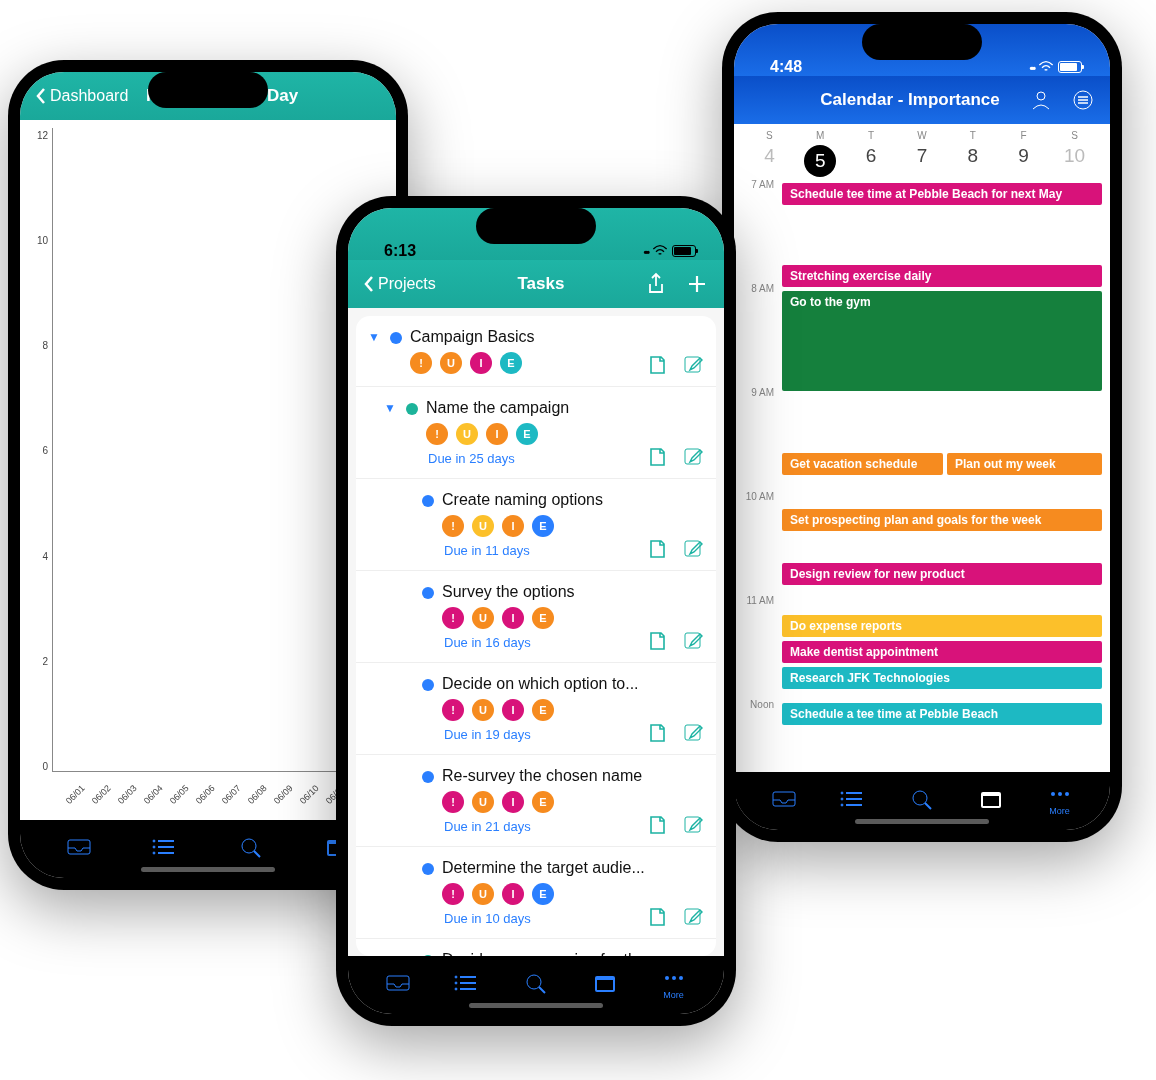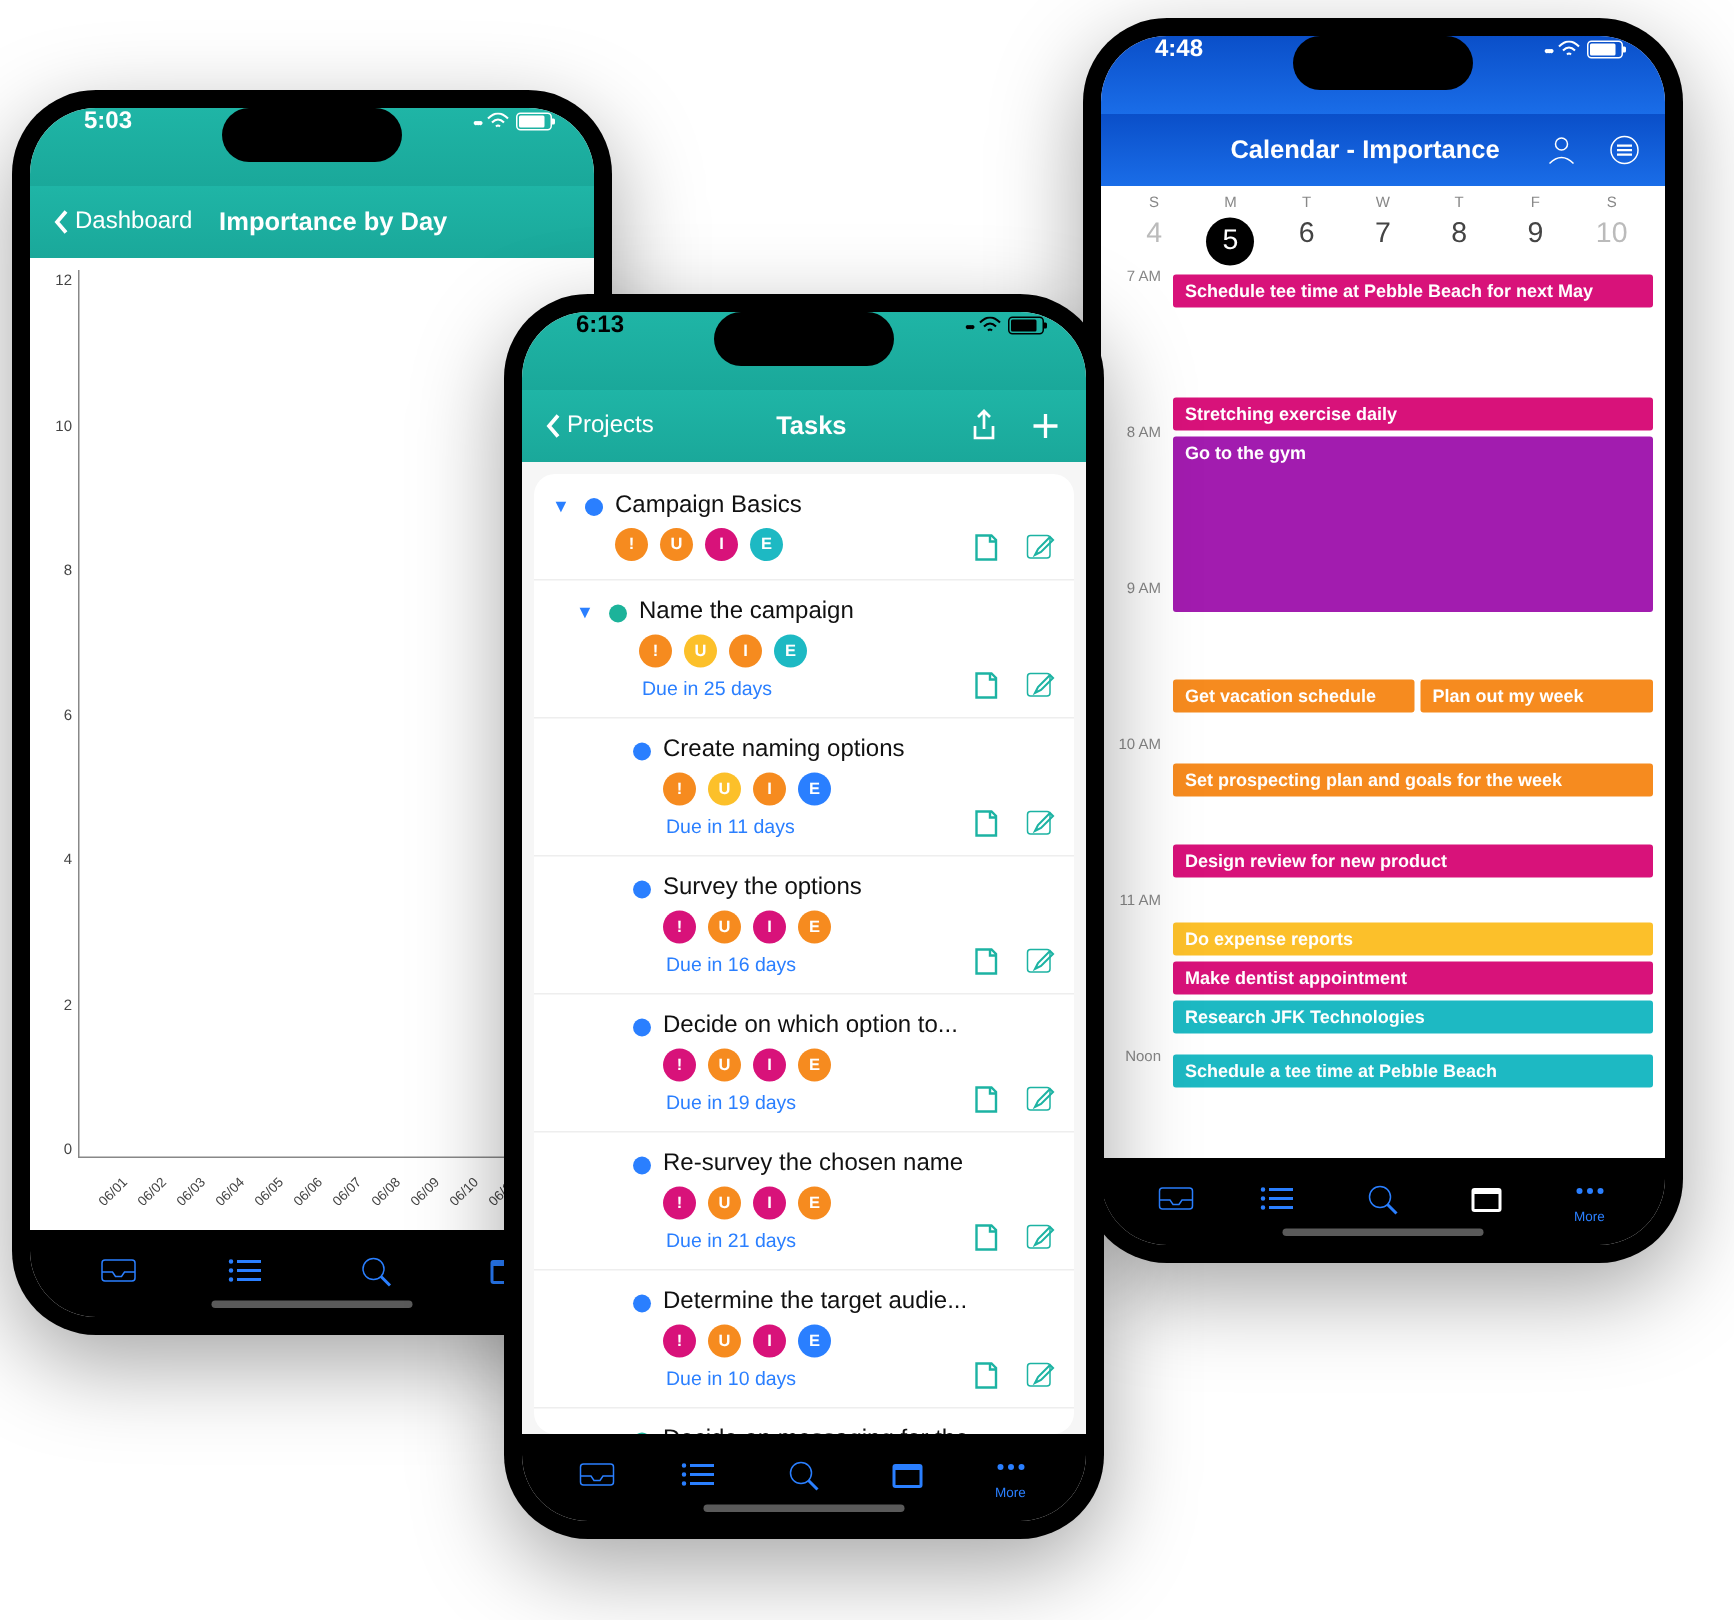--- a/index.html
+++ b/index.html
@@ -30,7 +30,7 @@
     background: #000; border-radius: 20px; z-index: 10;
   }
   .status-bar {
-    height: 52px; display: flex; justify-content: space-between; align-items: flex-start;
+    height: 52px; display: flex; justify-content: space-between; align-items: flex-end;
     padding: 0 28px 0 36px; font-weight: 600; font-size: 16px; flex-shrink: 0;
   }
   .status-bar .icons { display: flex; gap: 4px; align-items: center; }

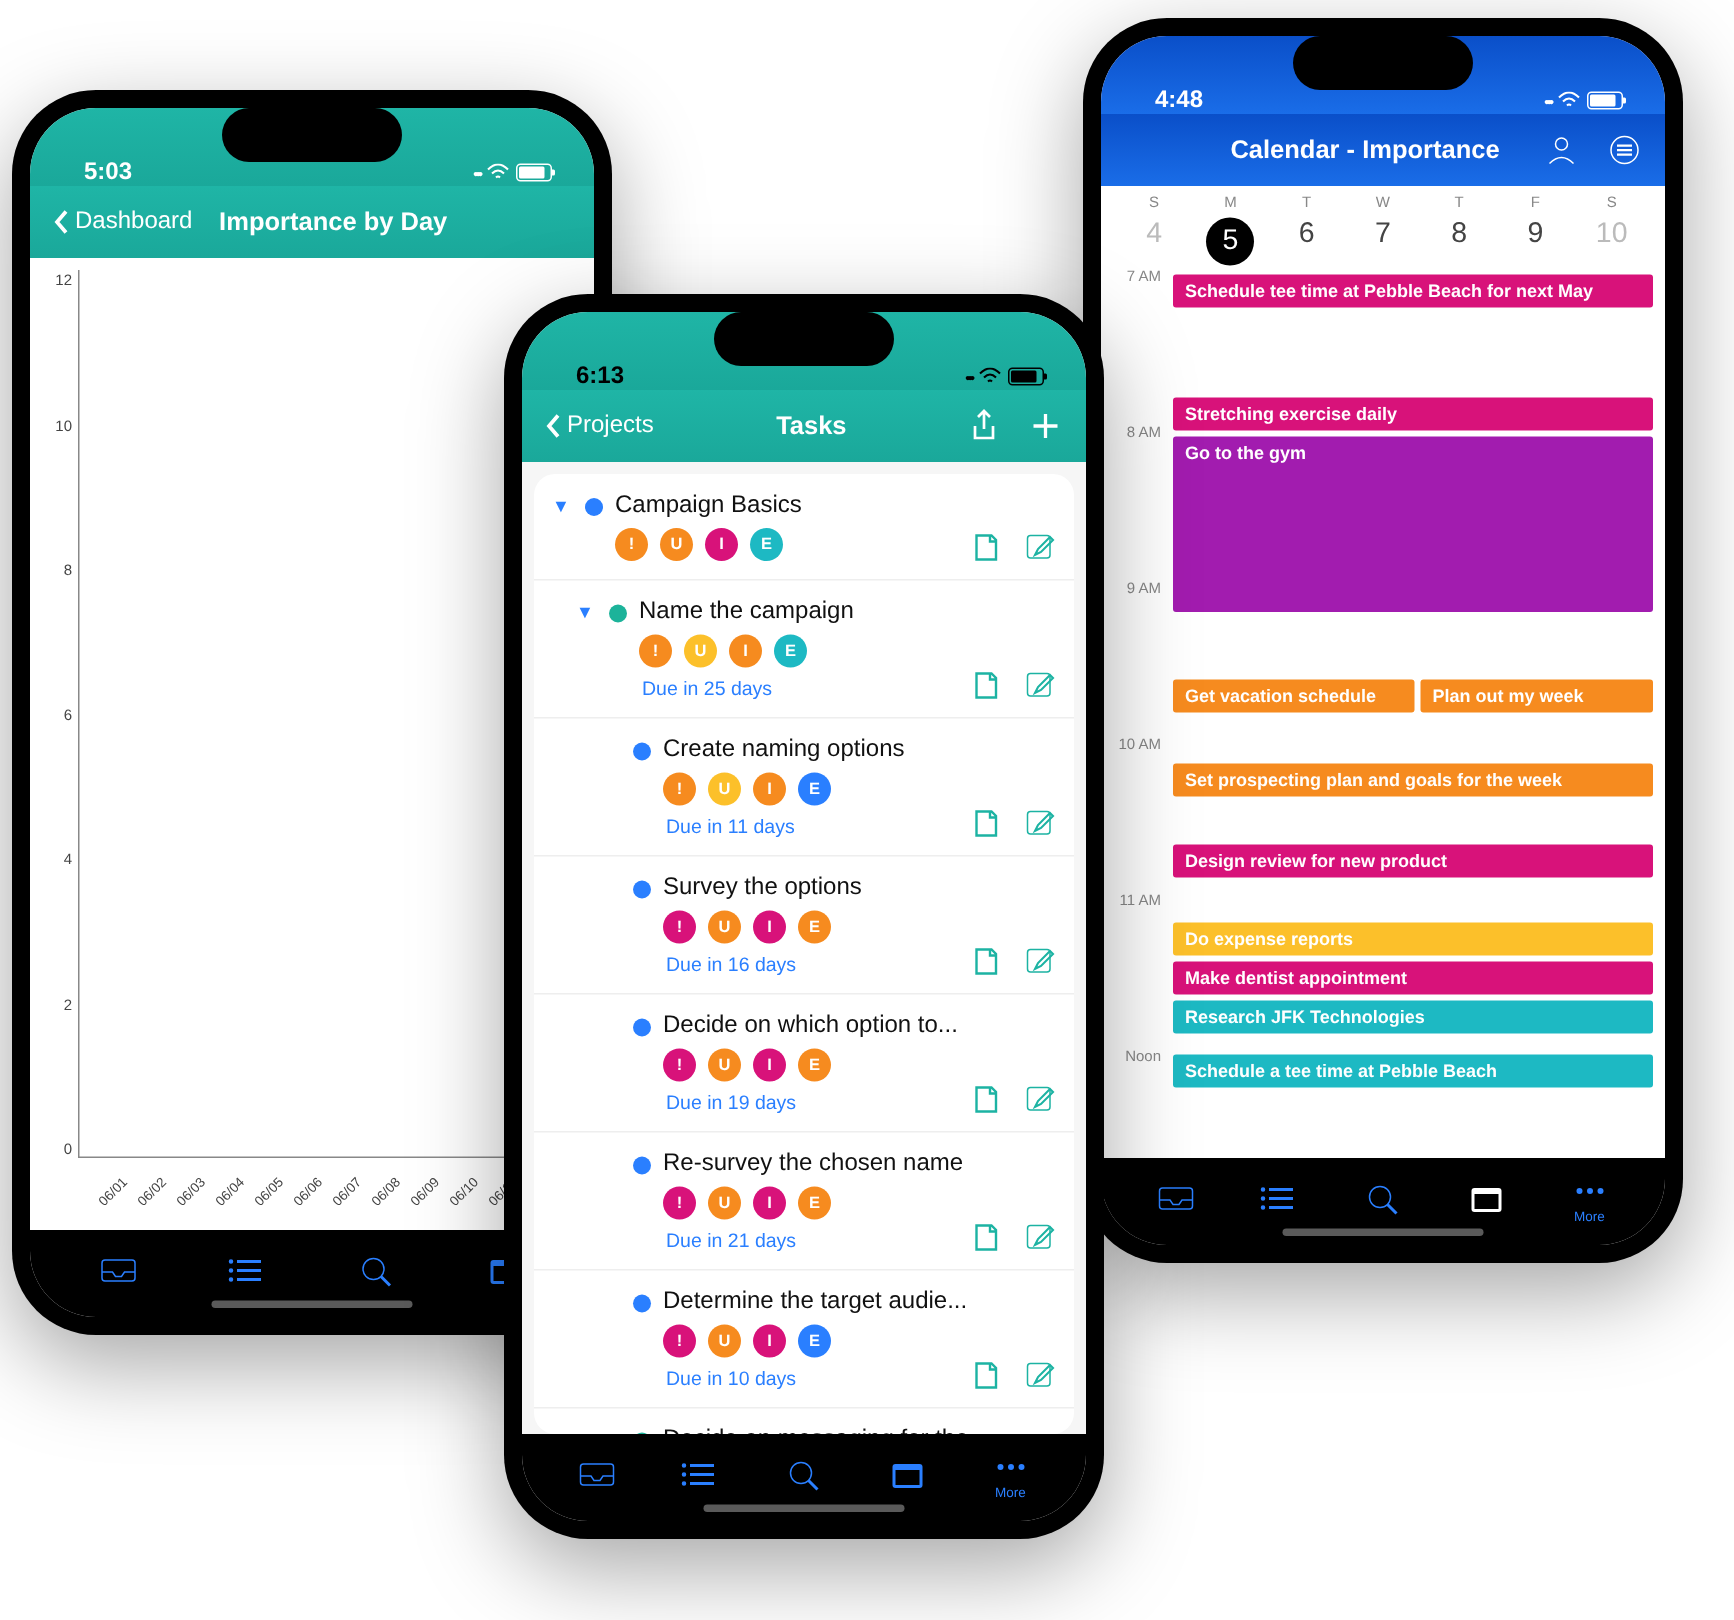--- a/index.html
+++ b/index.html
@@ -114,18 +114,6 @@
 <div class="phone" style="left:8px; top:60px;">
   <div class="notch"></div>
   <div class="screen">
-    <div class="status-bar teal-grad" style="color:#fff">
-      <span>5:03</span>
-      <div class="icons">
-        <span class="signal-dots"></span>
-        <svg class="wifi-icon" viewBox="0 0 24 18">
-            <path d="M2 6 Q12 -4 22 6 M6 10 Q12 4 18 10 M10 14 Q12 12 14 14" stroke-width="2"></path>
-          </svg>
-        <div class="battery-icon">
-            <div class="fill"></div>
-          </div>
-      </div>
-    </div>
     <div class="nav-bar teal-grad">
       <div class="nav-back">
         <svg width="10" height="18" viewBox="0 0 10 18">

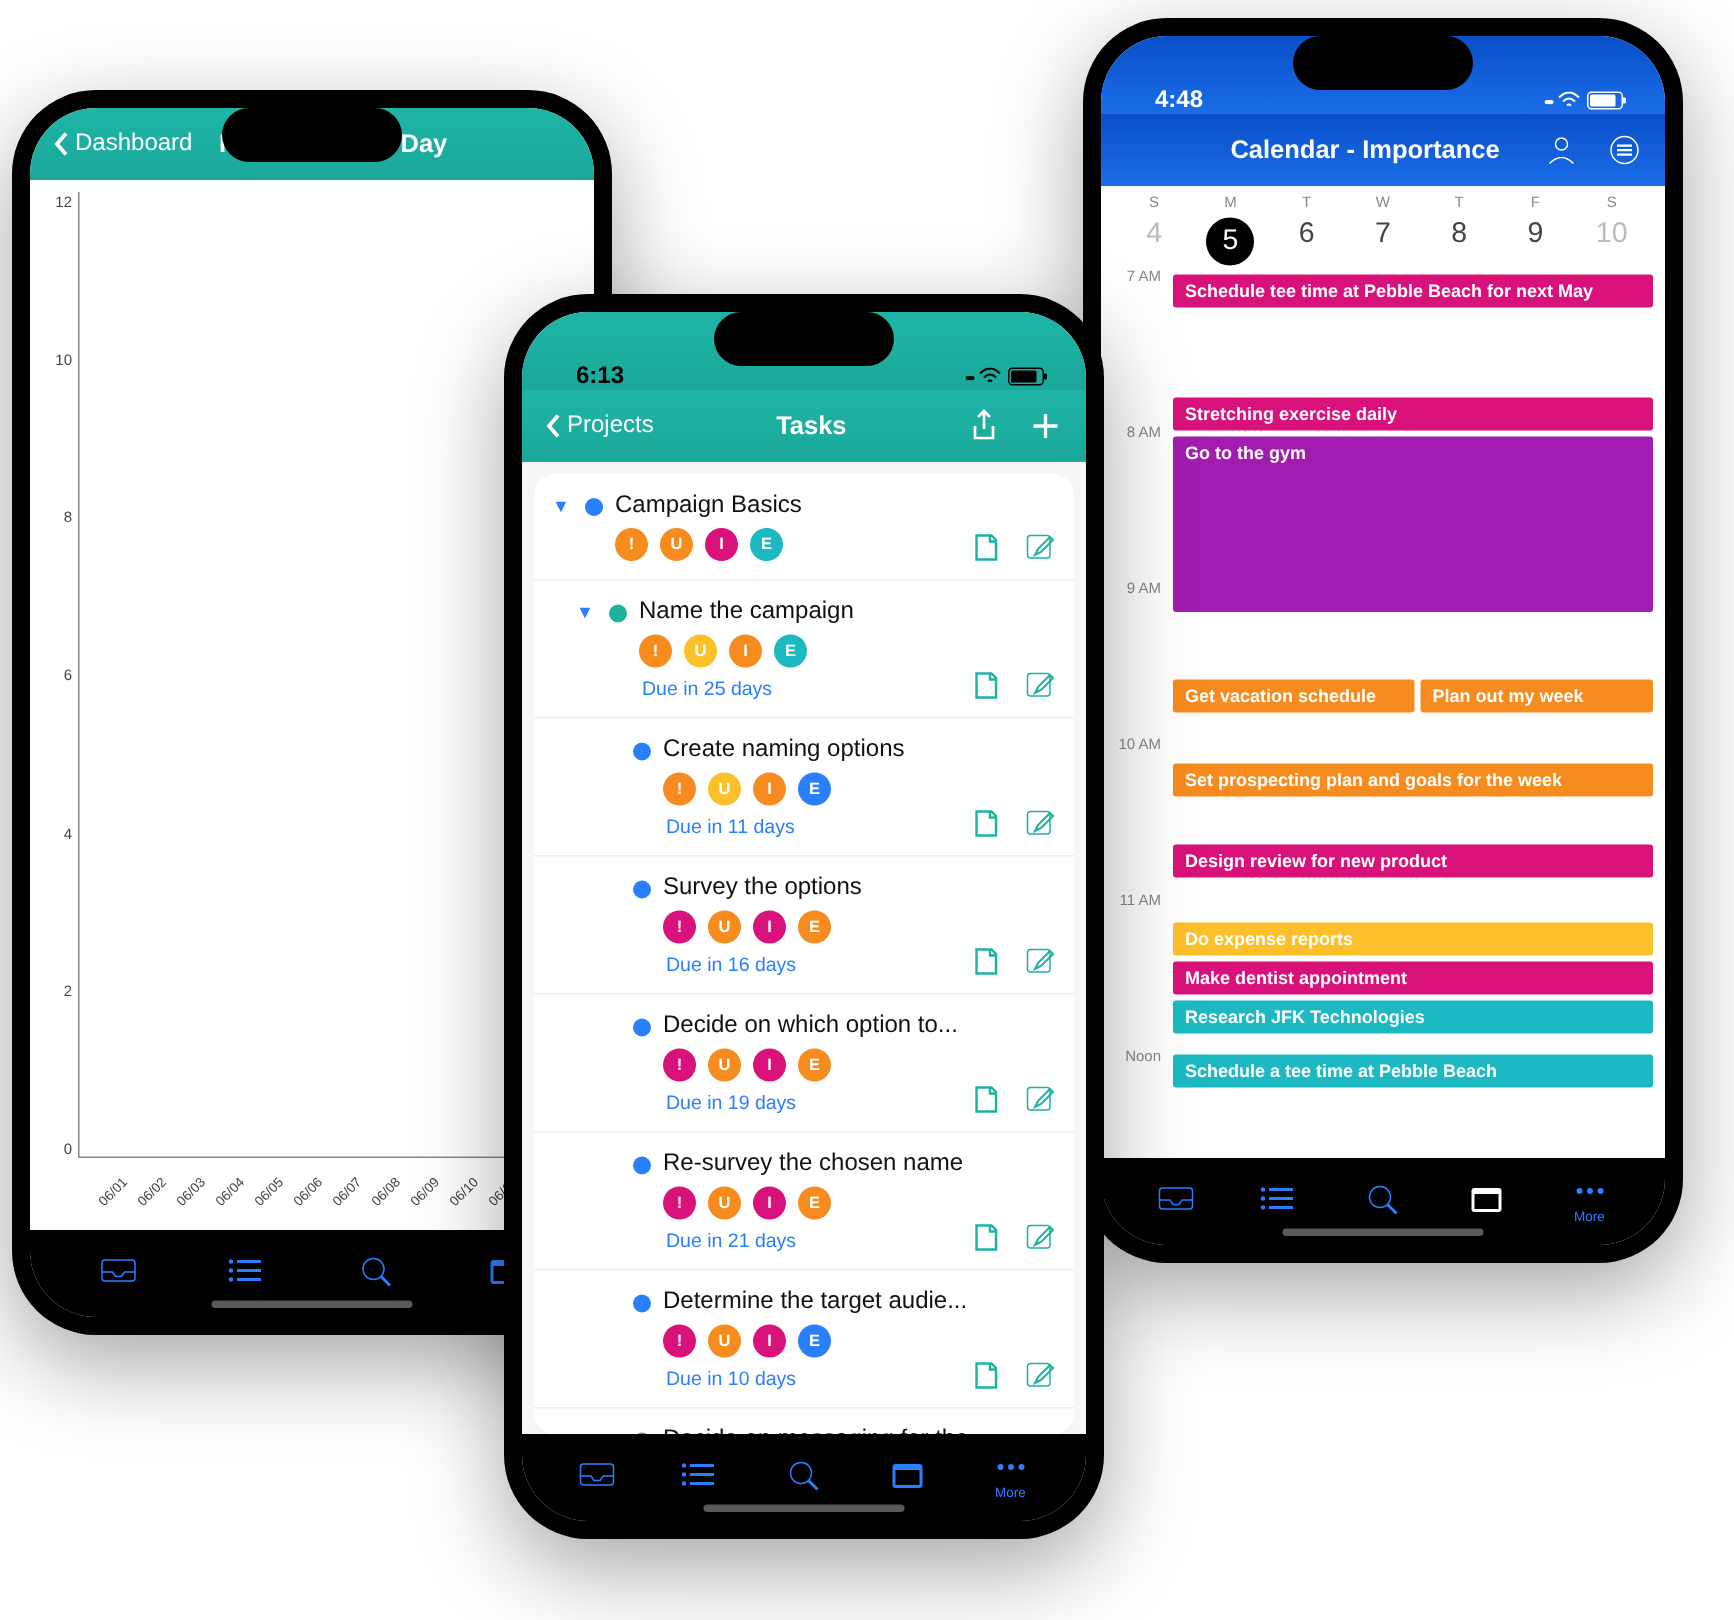--- a/index.html
+++ b/index.html
@@ -551,7 +551,7 @@
         <div class="events-col" id="events">
             <div class="event" style="top: 4px; height: 22px; background: rgb(216, 18, 122);">Schedule tee time at Pebble Beach for next May</div>
             <div class="event" style="top: 86px; height: 22px; background: rgb(216, 18, 122);">Stretching exercise daily</div>
-            <div class="event" style="top: 112px; height: 117px; background: #a21caf;">Go to the gym</div>
+            <div class="event" style="top: 112px; height: 100px; background: #15803d;">Go to the gym</div>
             <div class="event half-left" style="top: 274px; height: 22px; background: rgb(246, 139, 31);">Get vacation schedule</div>
             <div class="event half-right" style="top: 274px; height: 22px; background: rgb(246, 139, 31);">Plan out my week</div>
             <div class="event" style="top: 330px; height: 22px; background: rgb(246, 139, 31);">Set prospecting plan and goals for the week</div>

